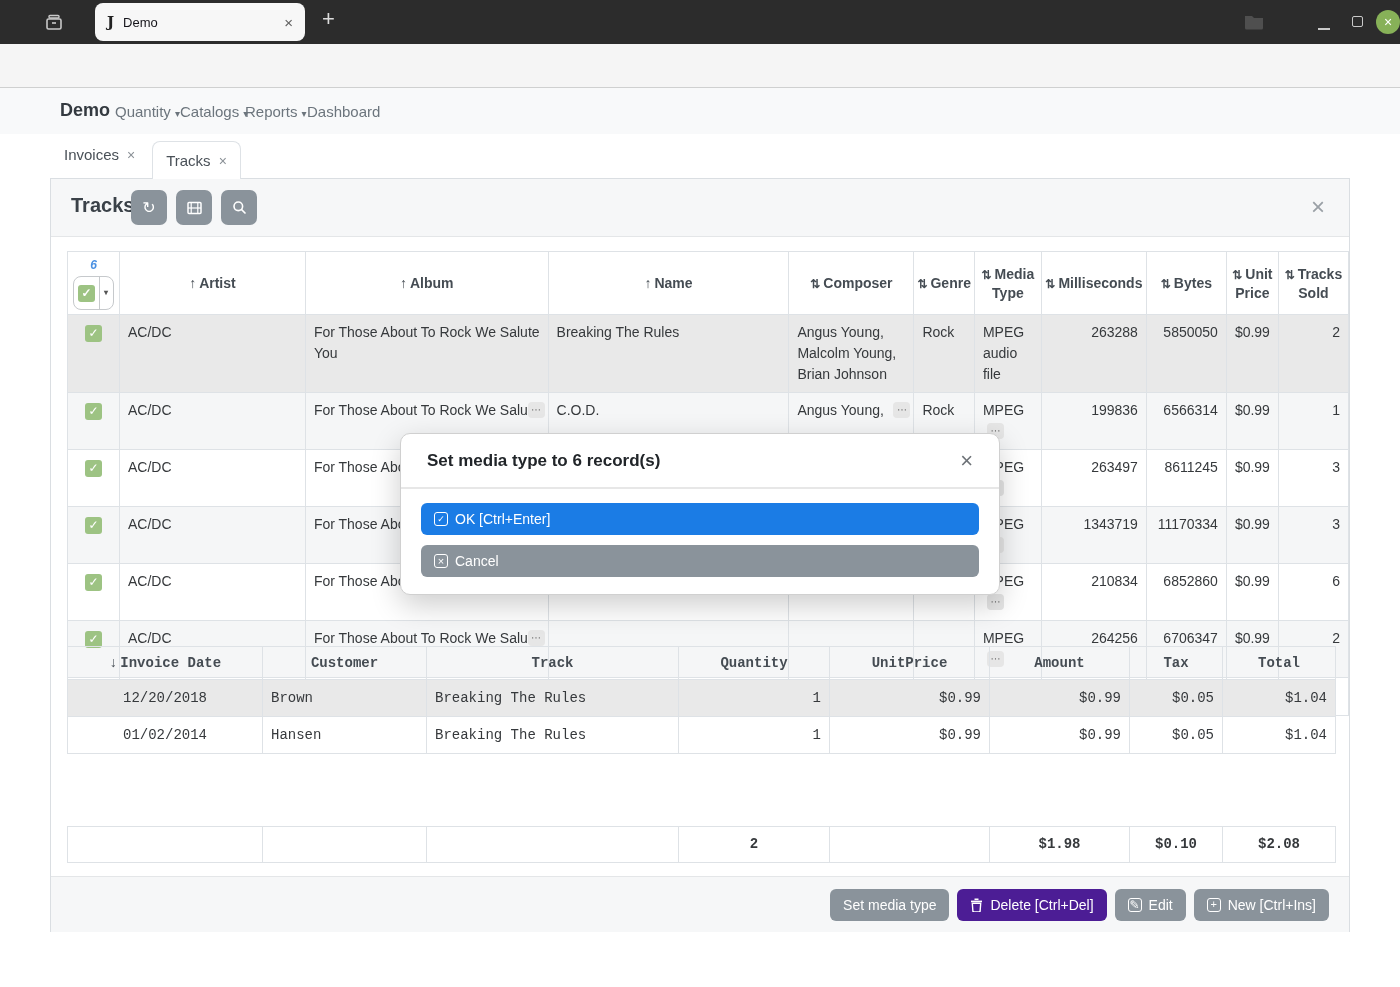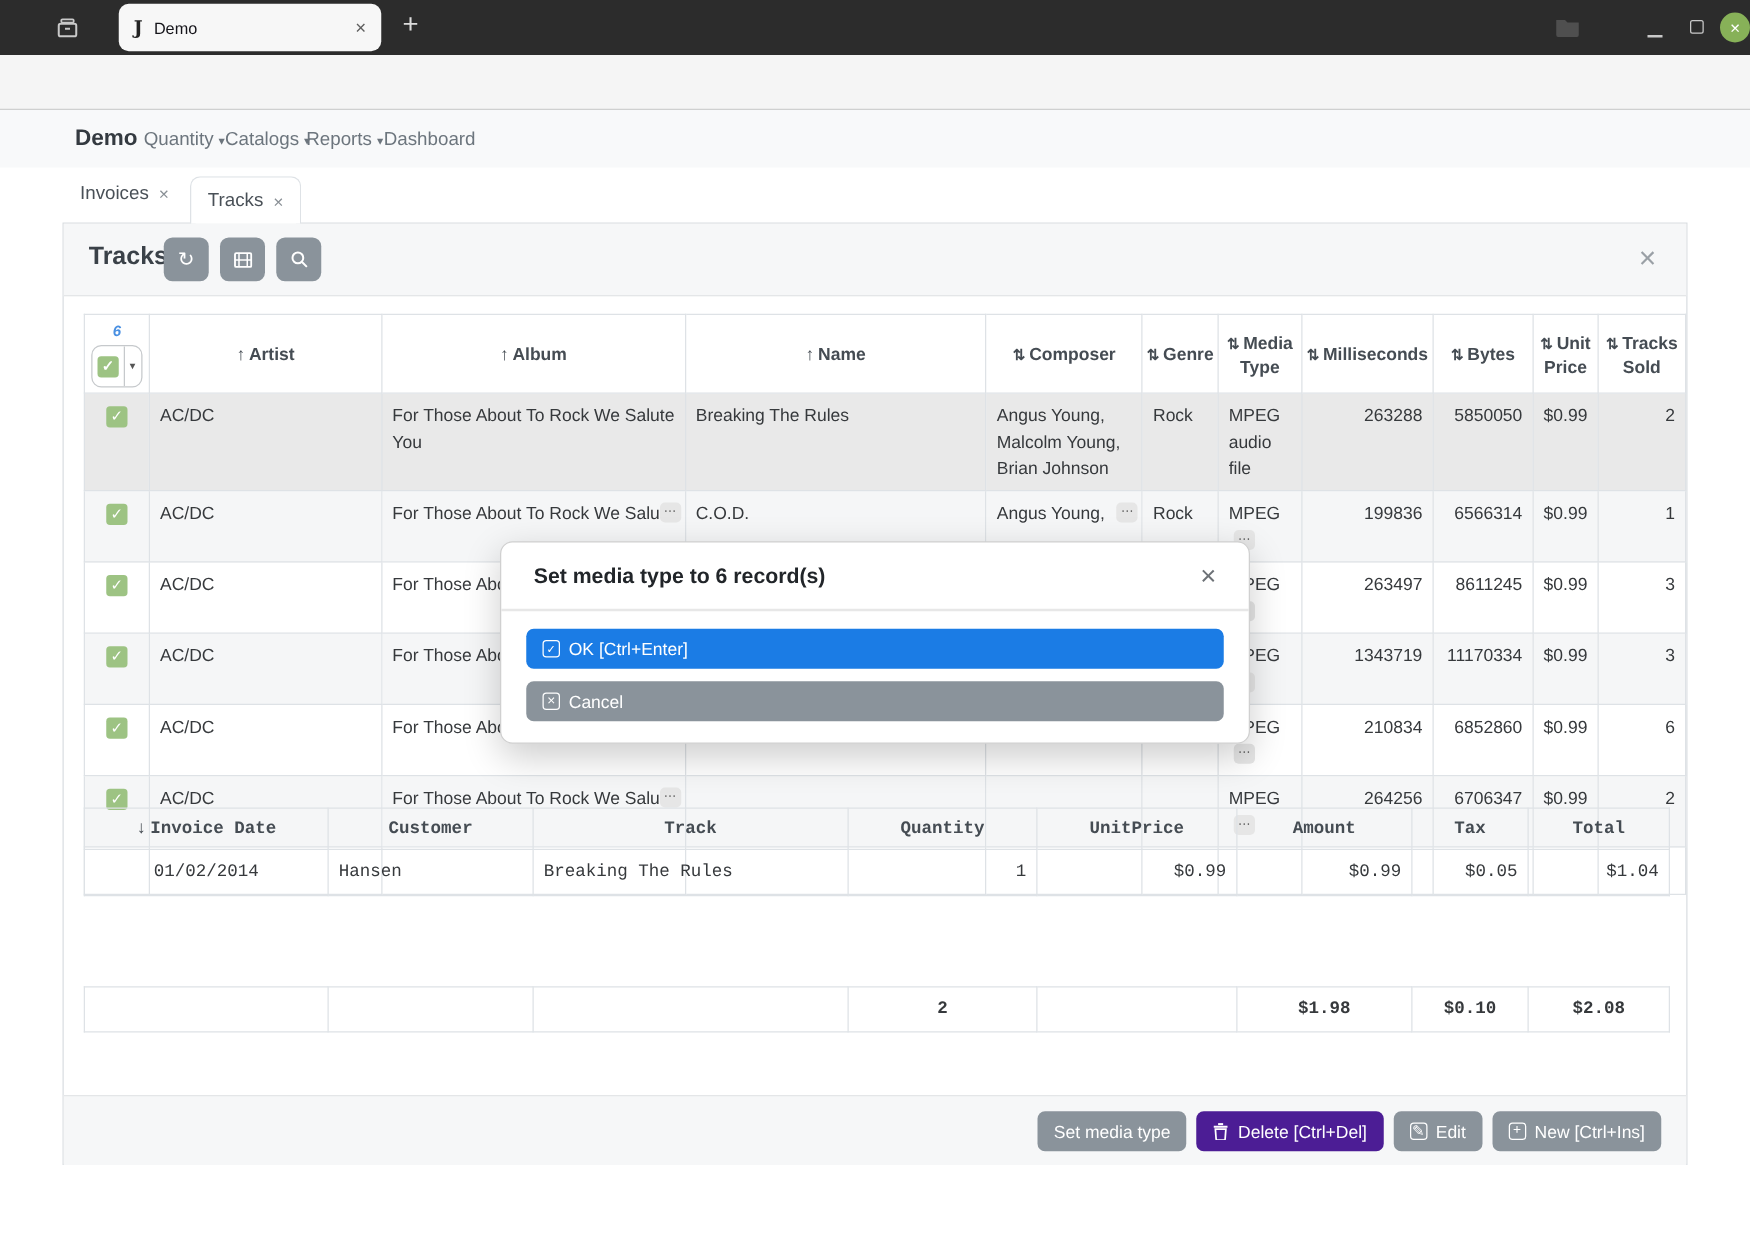--- a/index.html
+++ b/index.html
@@ -409,6 +409,16 @@
         <th><span>Tax</span></th>
         <th><span>Total</span></th>
       </tr>
+      <tr class="cur" style="height:37px">
+        <td class="ctr">12/20/2018</td>
+        <td>Brown</td>
+        <td>Breaking The Rules</td>
+        <td class="num">1</td>
+        <td class="num">$0.99</td>
+        <td class="num">$0.99</td>
+        <td class="num">$0.05</td>
+        <td class="num">$1.04</td>
+      </tr>
       <tr style="height:37px">
         <td class="ctr">01/02/2014</td>
         <td>Hansen</td>

